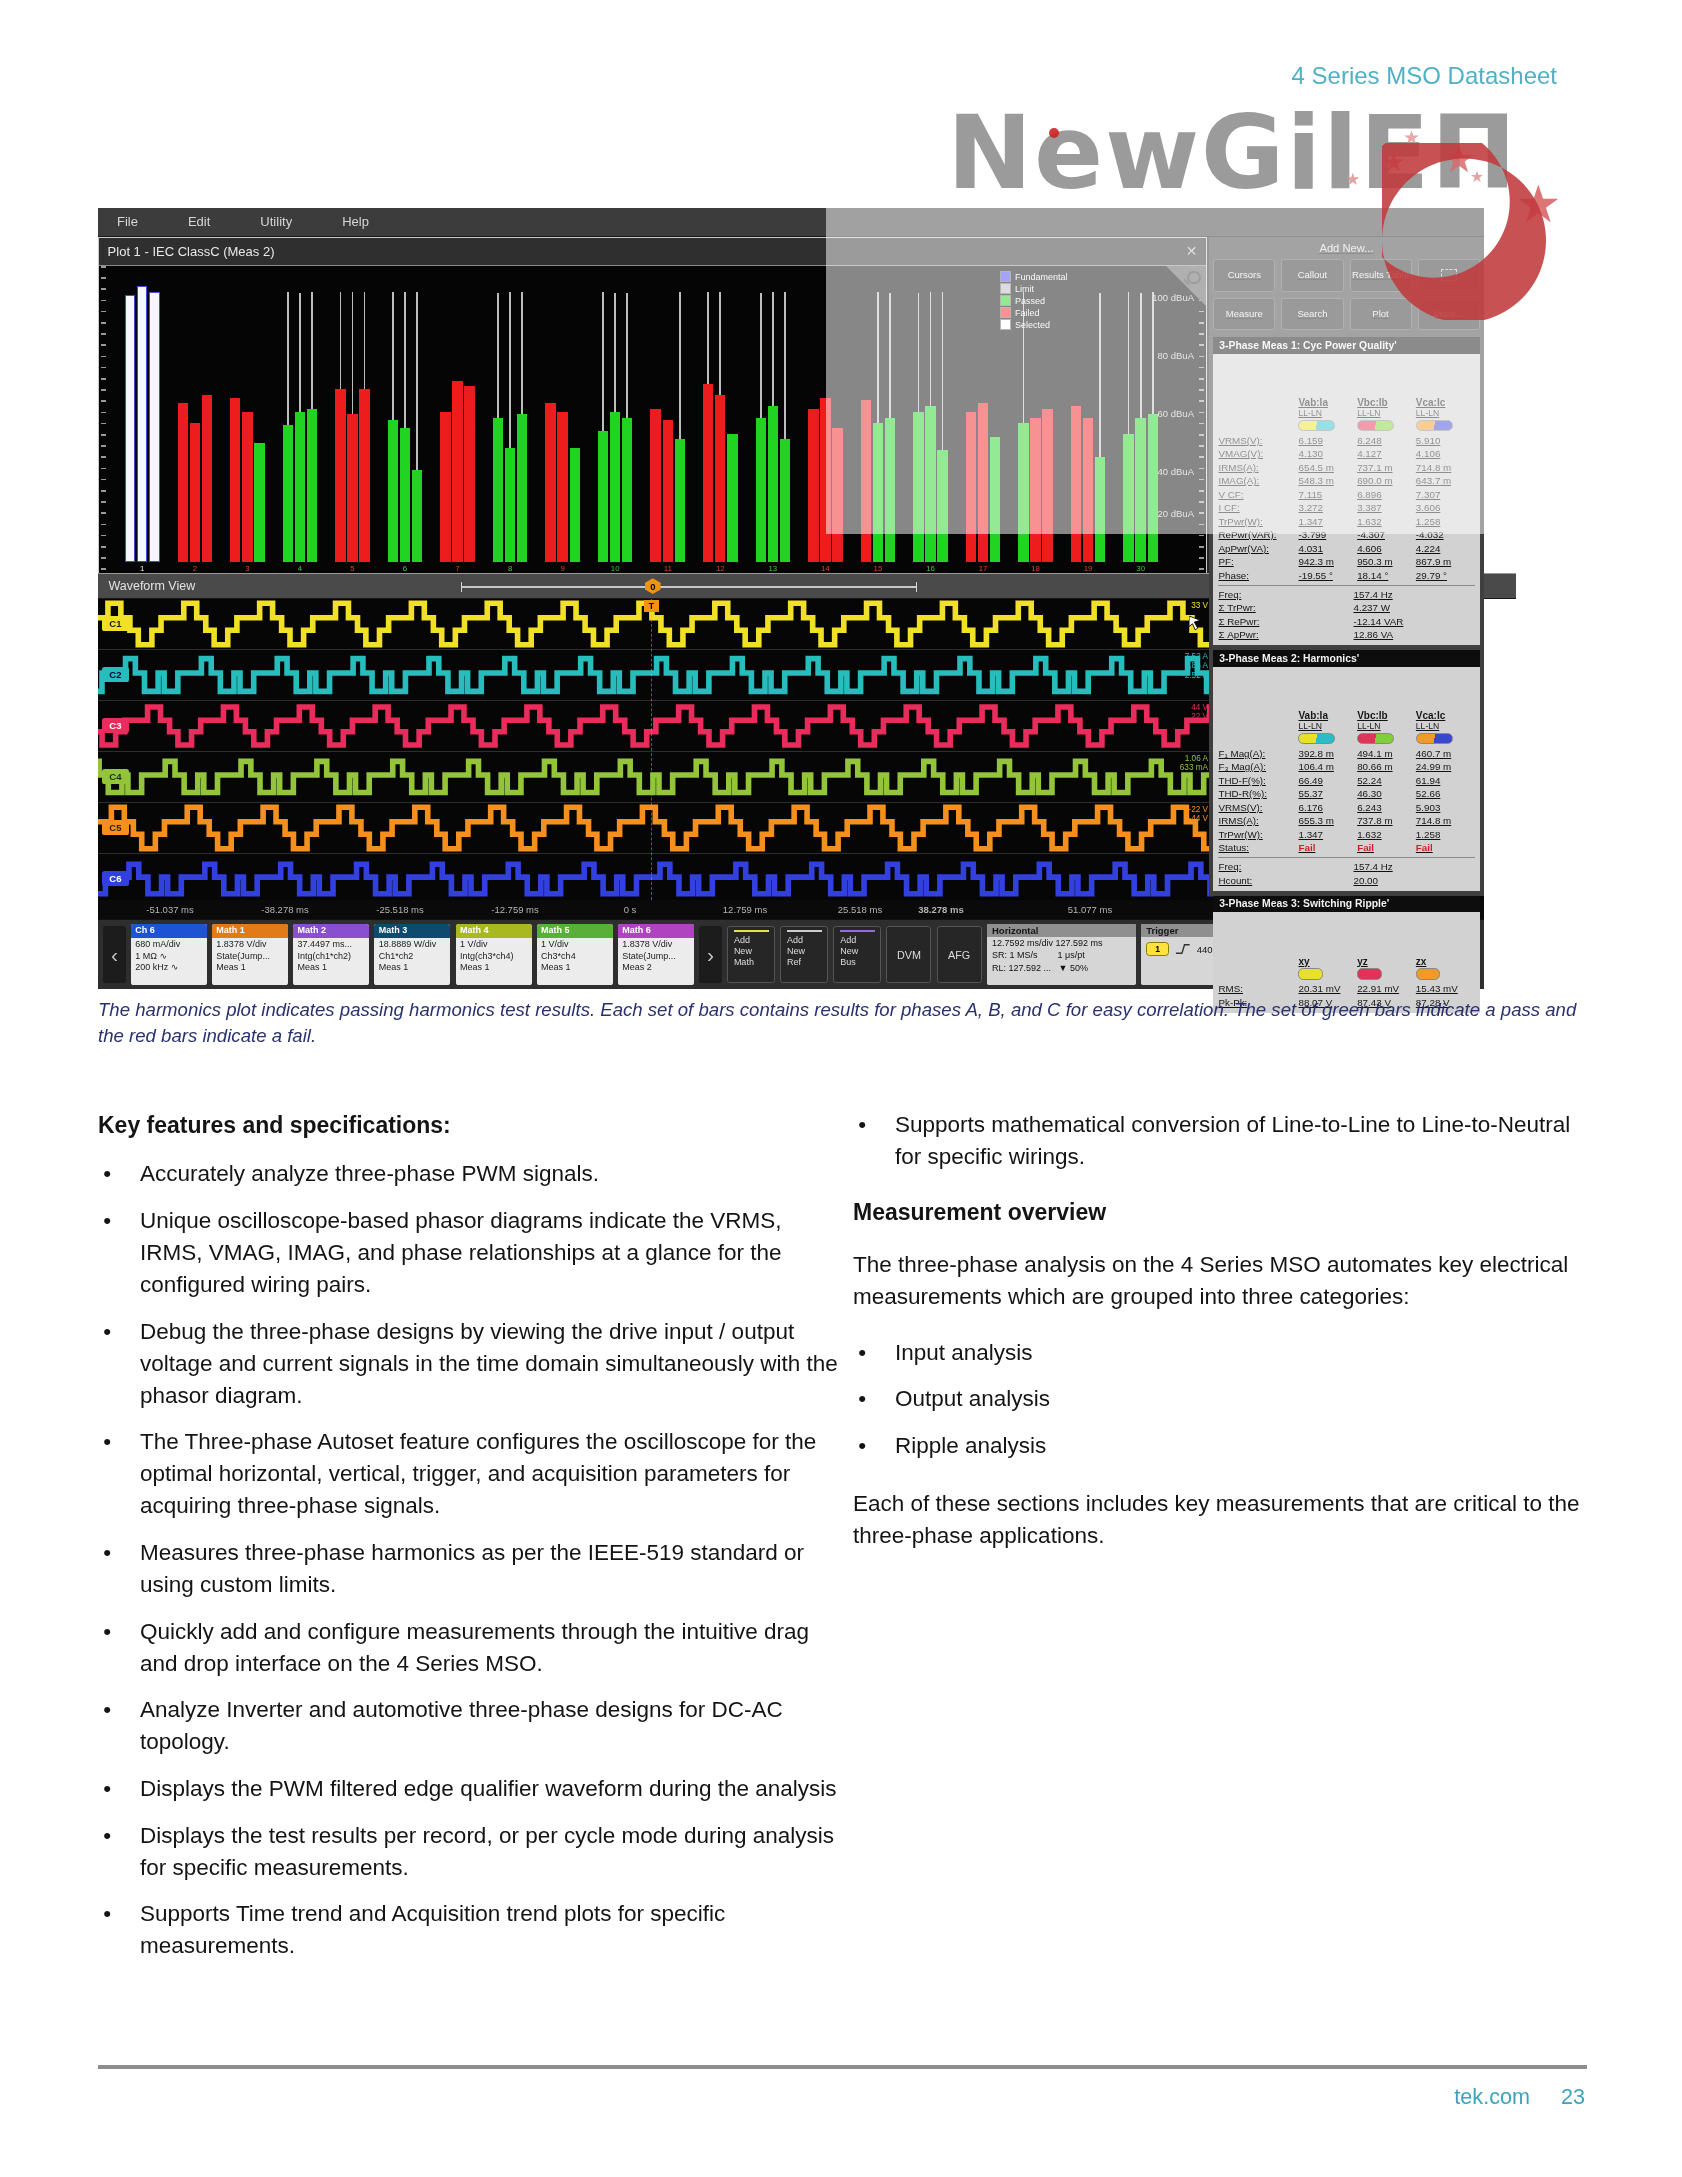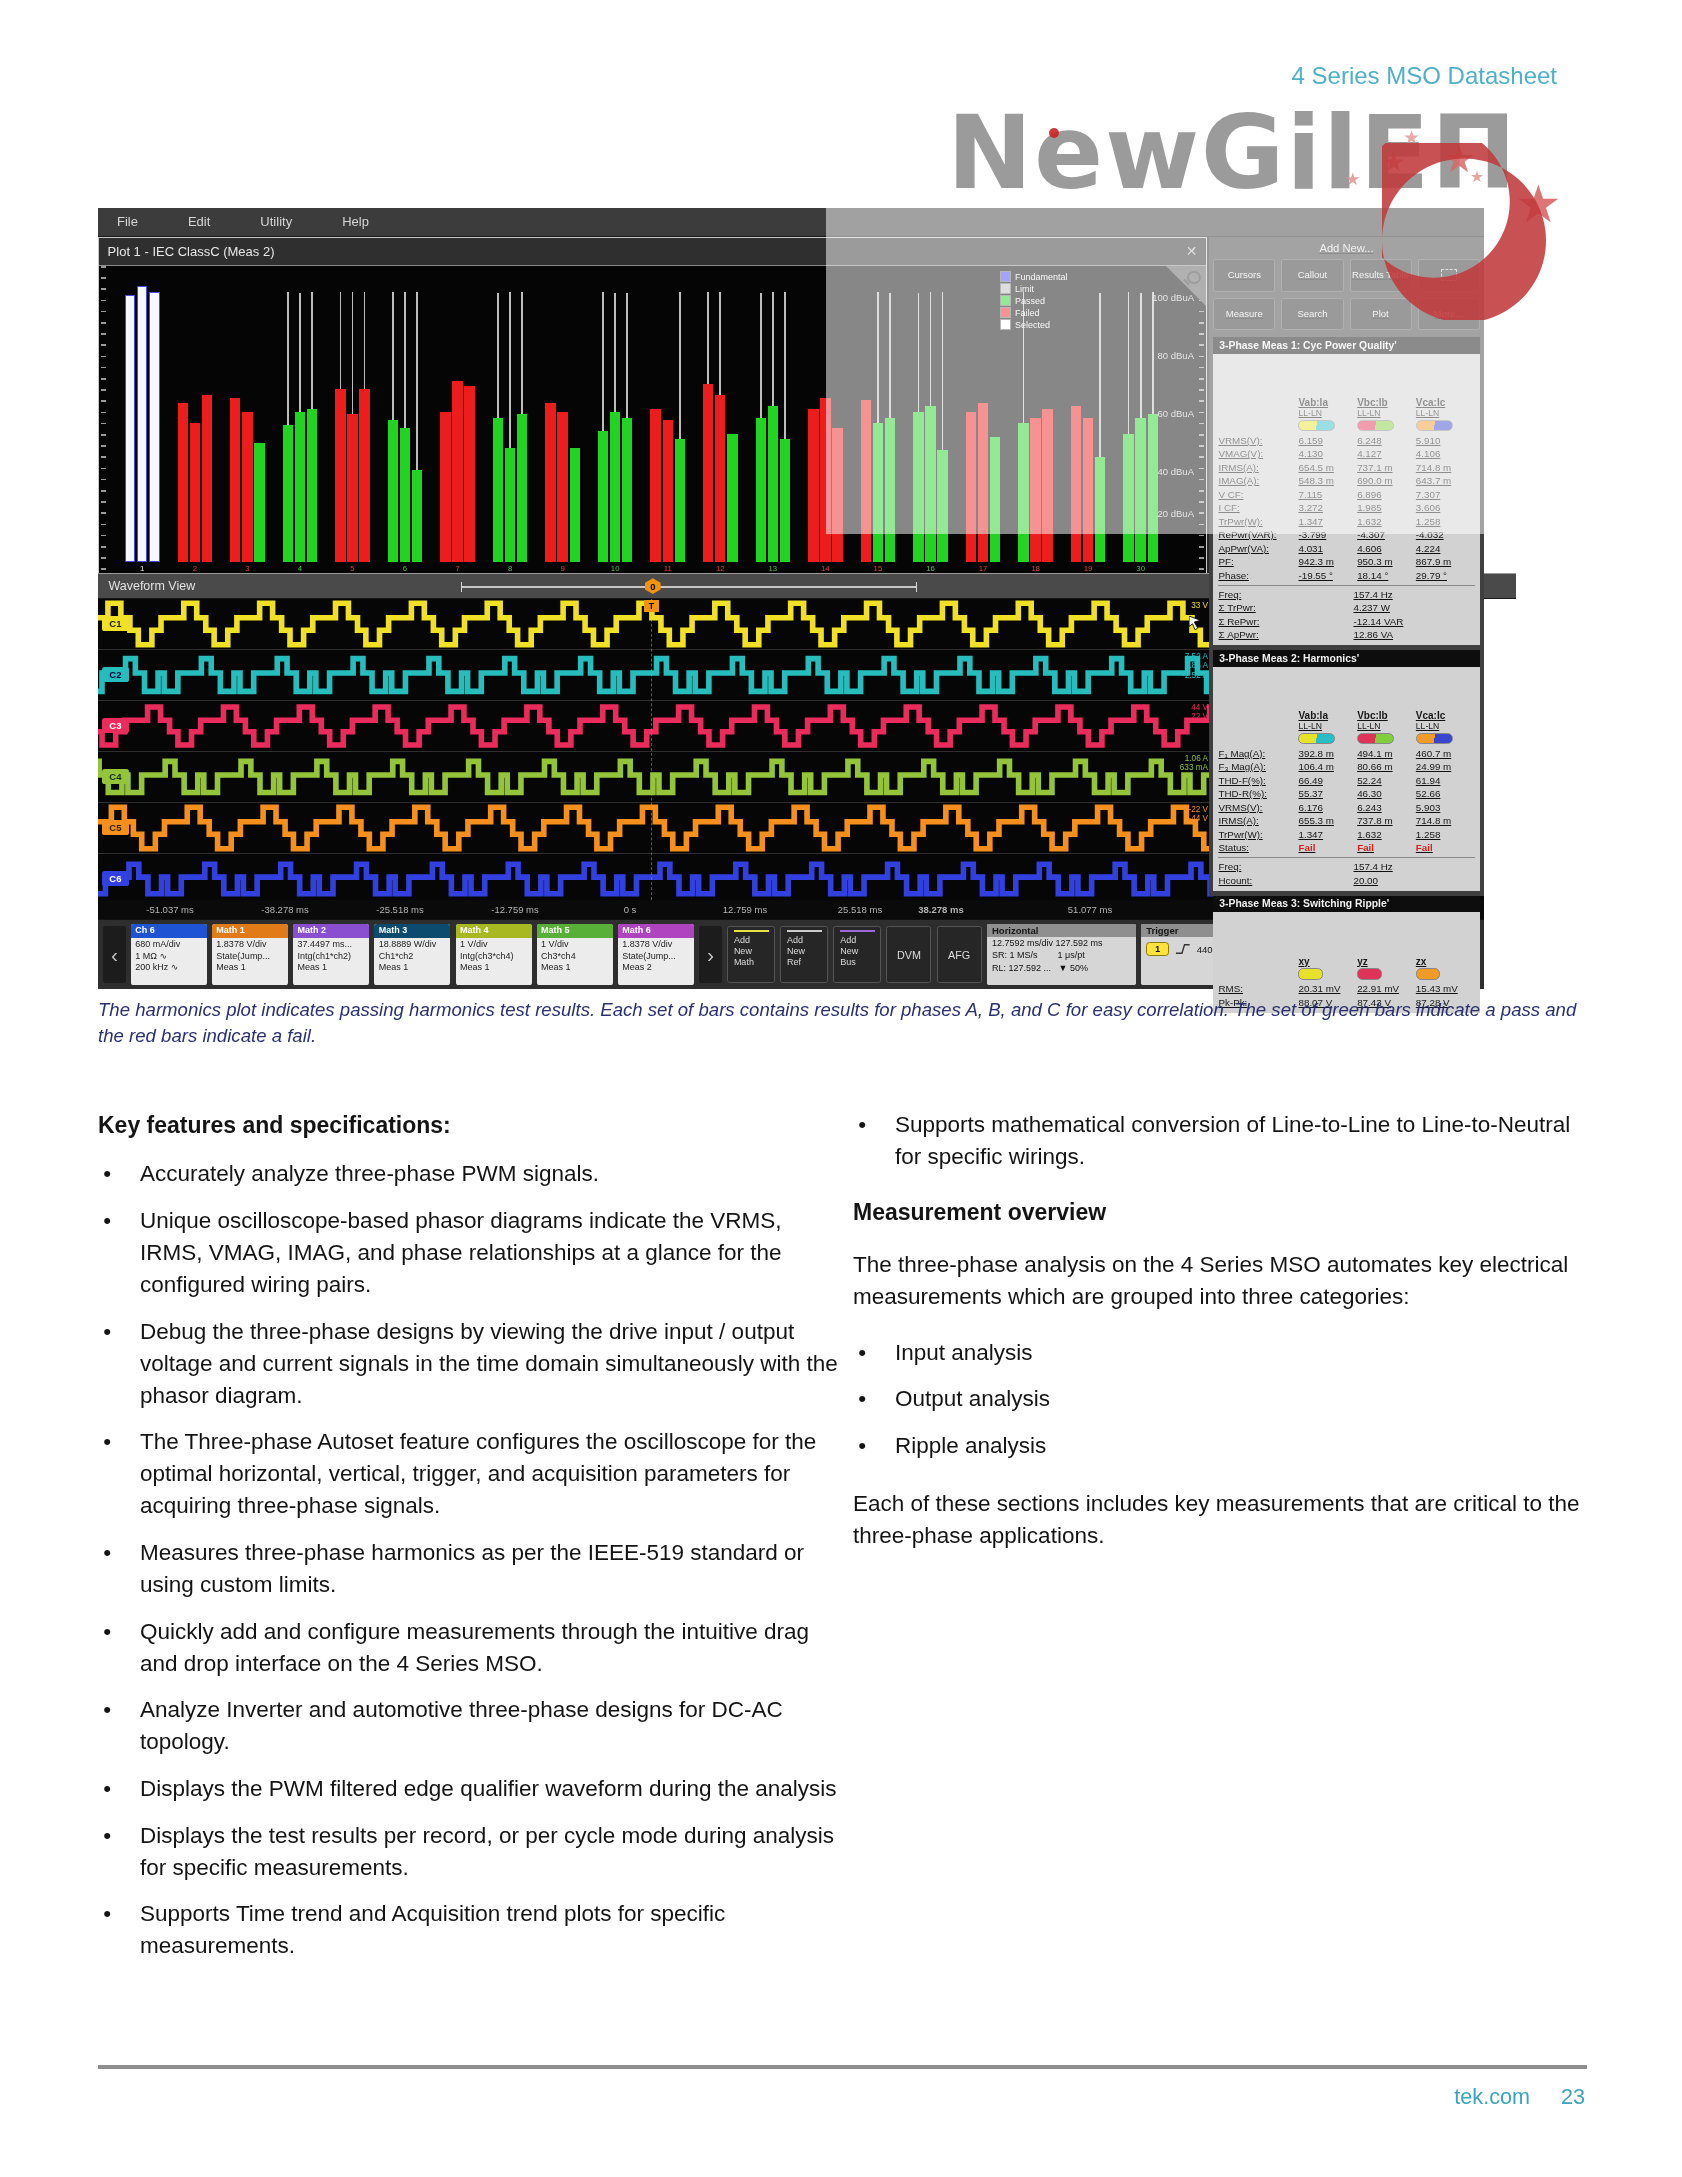--- a/index.html
+++ b/index.html
@@ -714,7 +714,7 @@
             <div class="mrow">
               <span>I CF:</span>
               <span>3.272</span>
-              <span>1.985</span>
+              <span>3.387</span>
               <span>3.606</span>
             </div>
             <div class="mrow">

